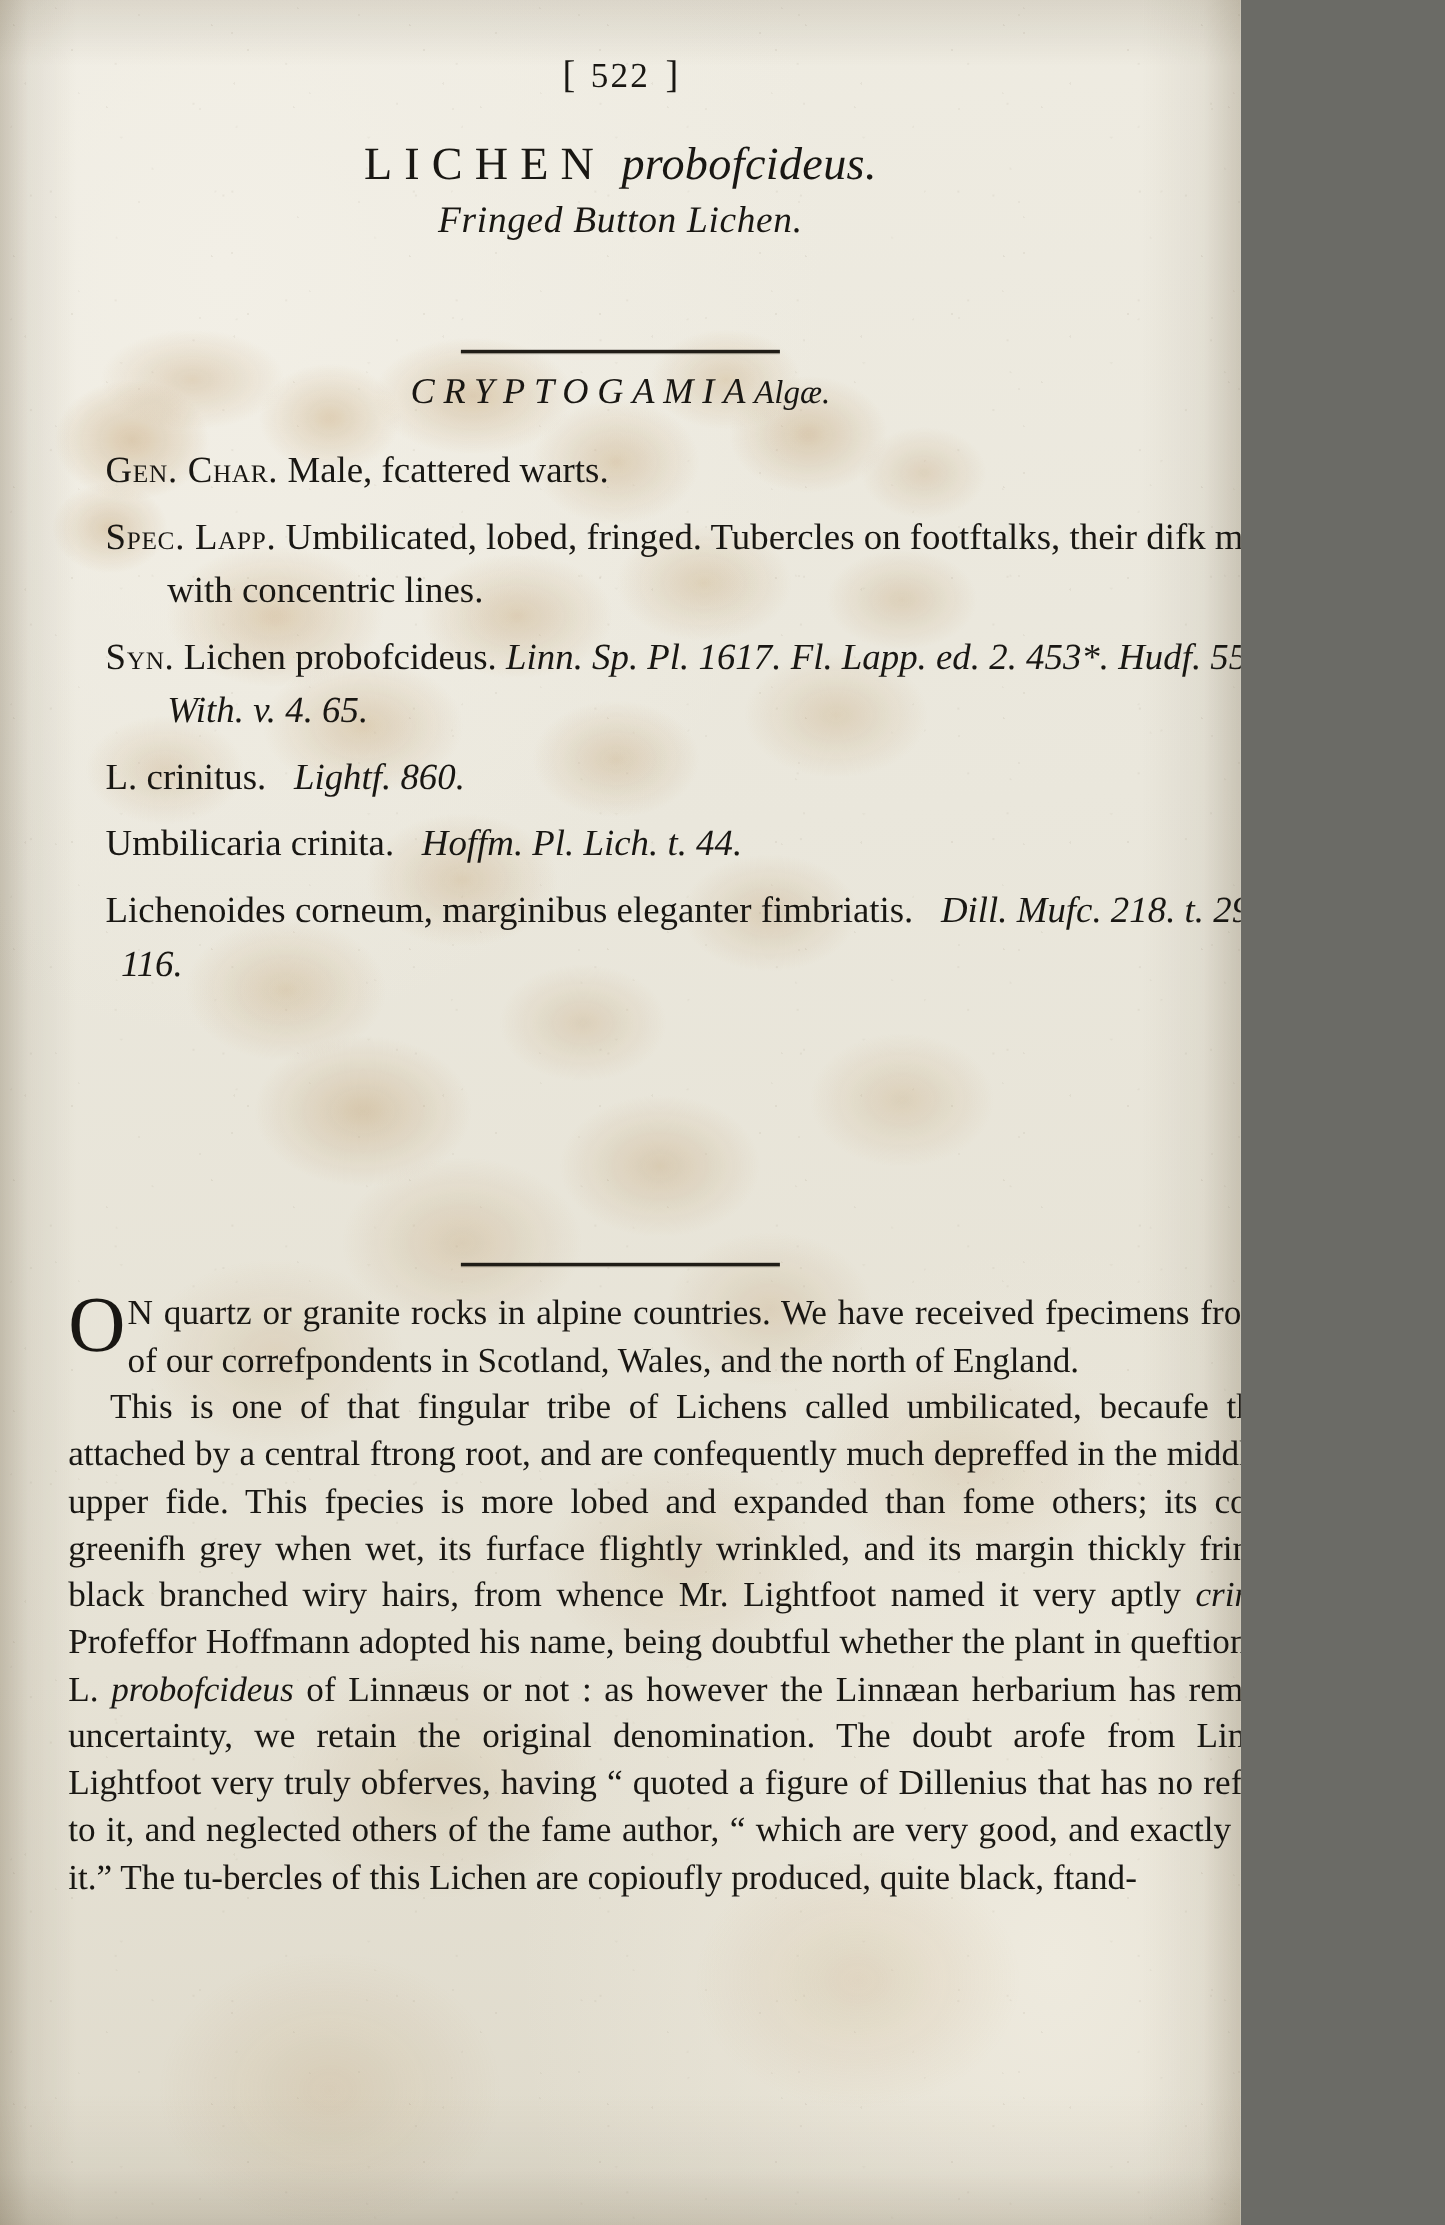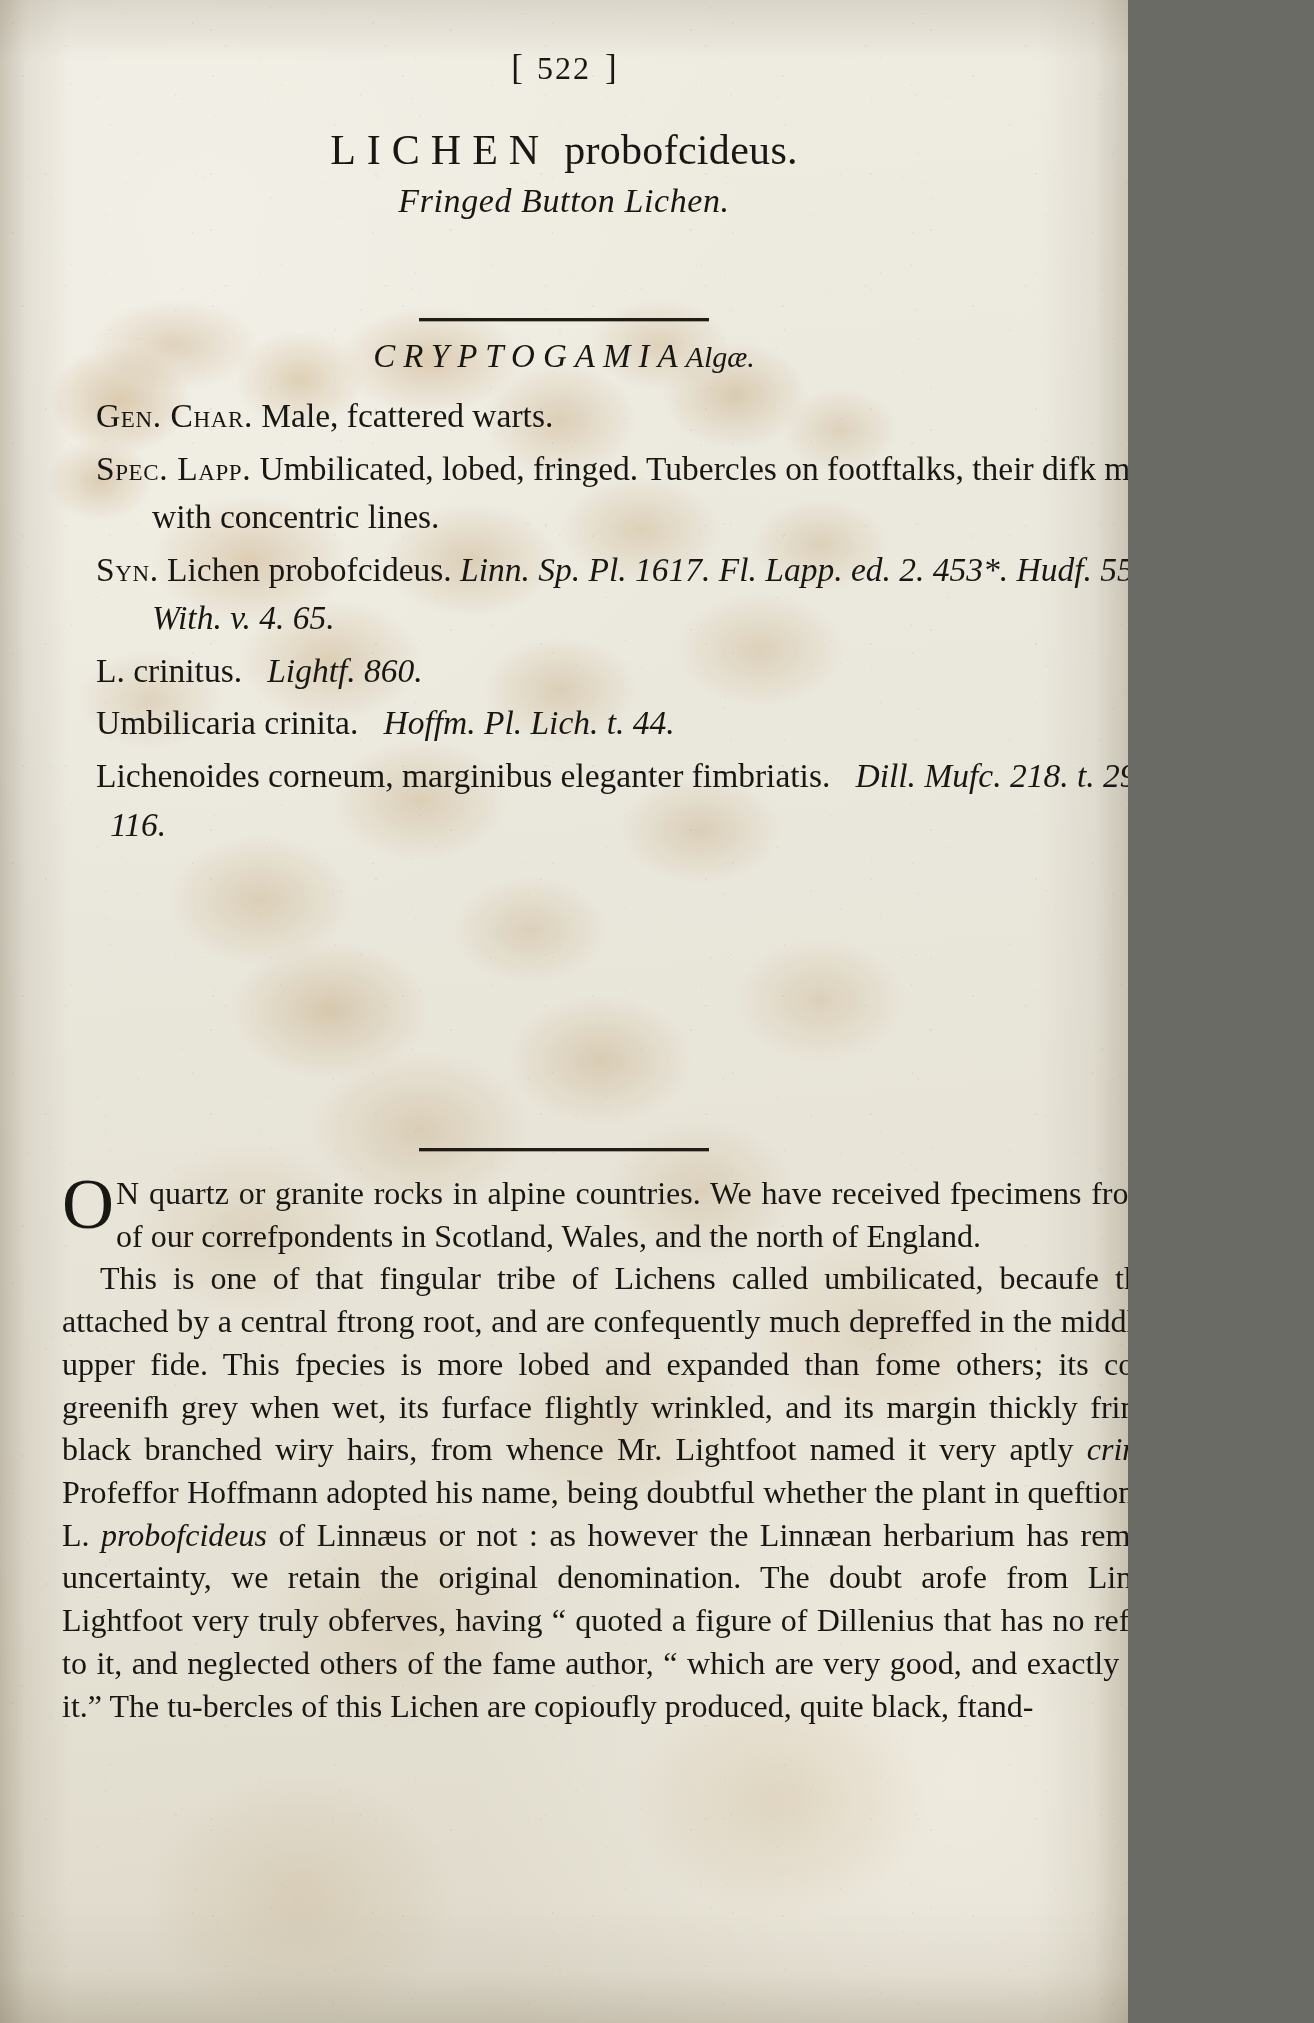--- a/index.html
+++ b/index.html
@@ -151,7 +151,7 @@
     letter-spacing: 11px;
     padding-right: 14px;
   }
-  .species-epithet { letter-spacing: .3px; }
+  .species-epithet { letter-spacing: .3px; font-style: italic; }
 
   .english-name {
     margin-top: 8px;

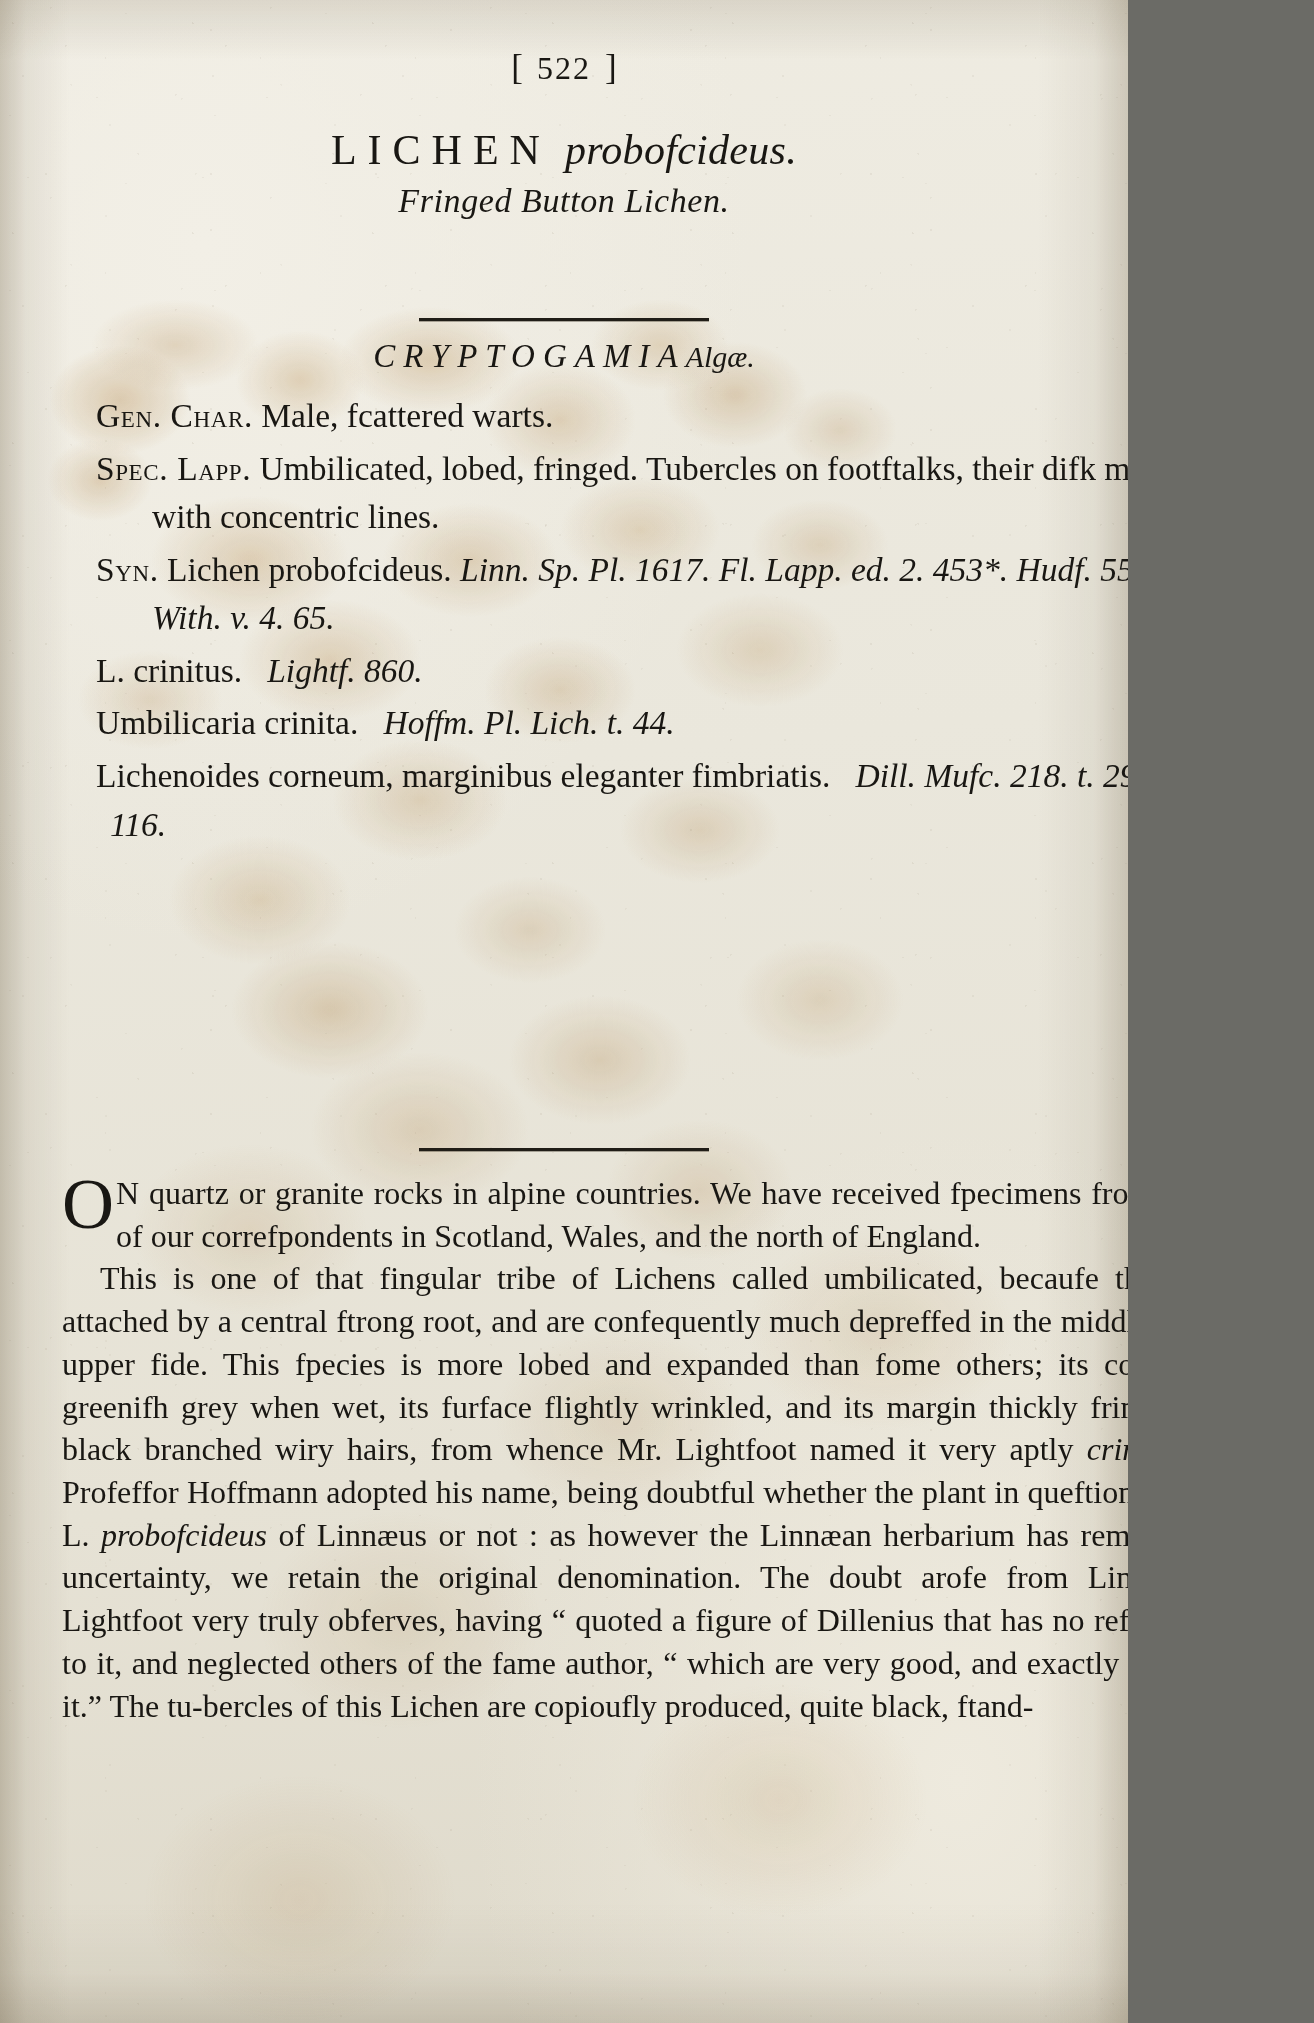--- a/index.html
+++ b/index.html
@@ -192,7 +192,7 @@
     line-height: 1.45;
   }
   .descr p {
-    margin: 0 0 4px 0;
+    margin: 12px 0 4px 0;
     text-indent: -56px;
     padding-left: 56px;
   }

